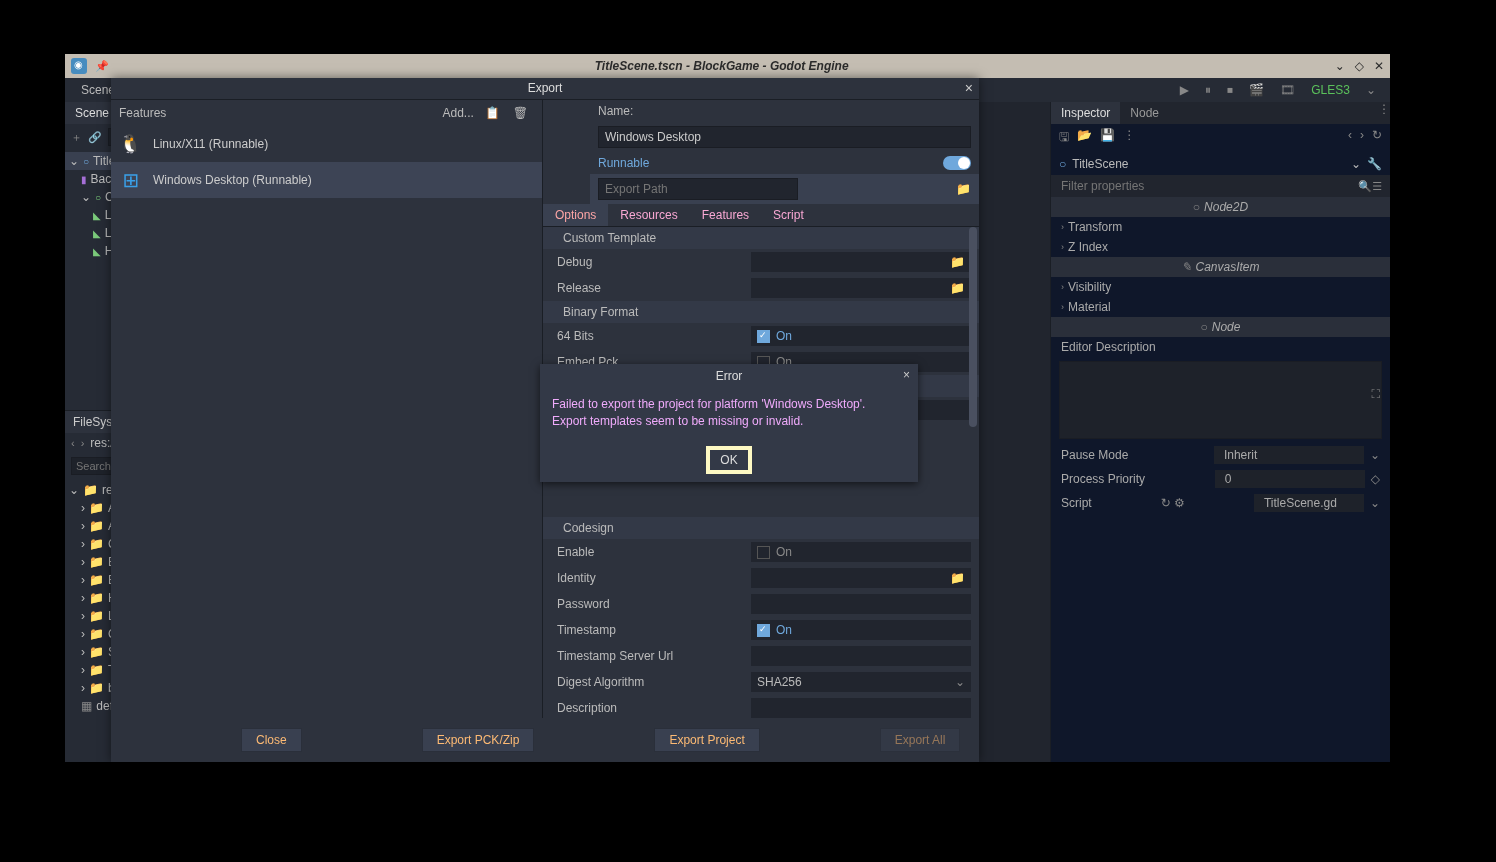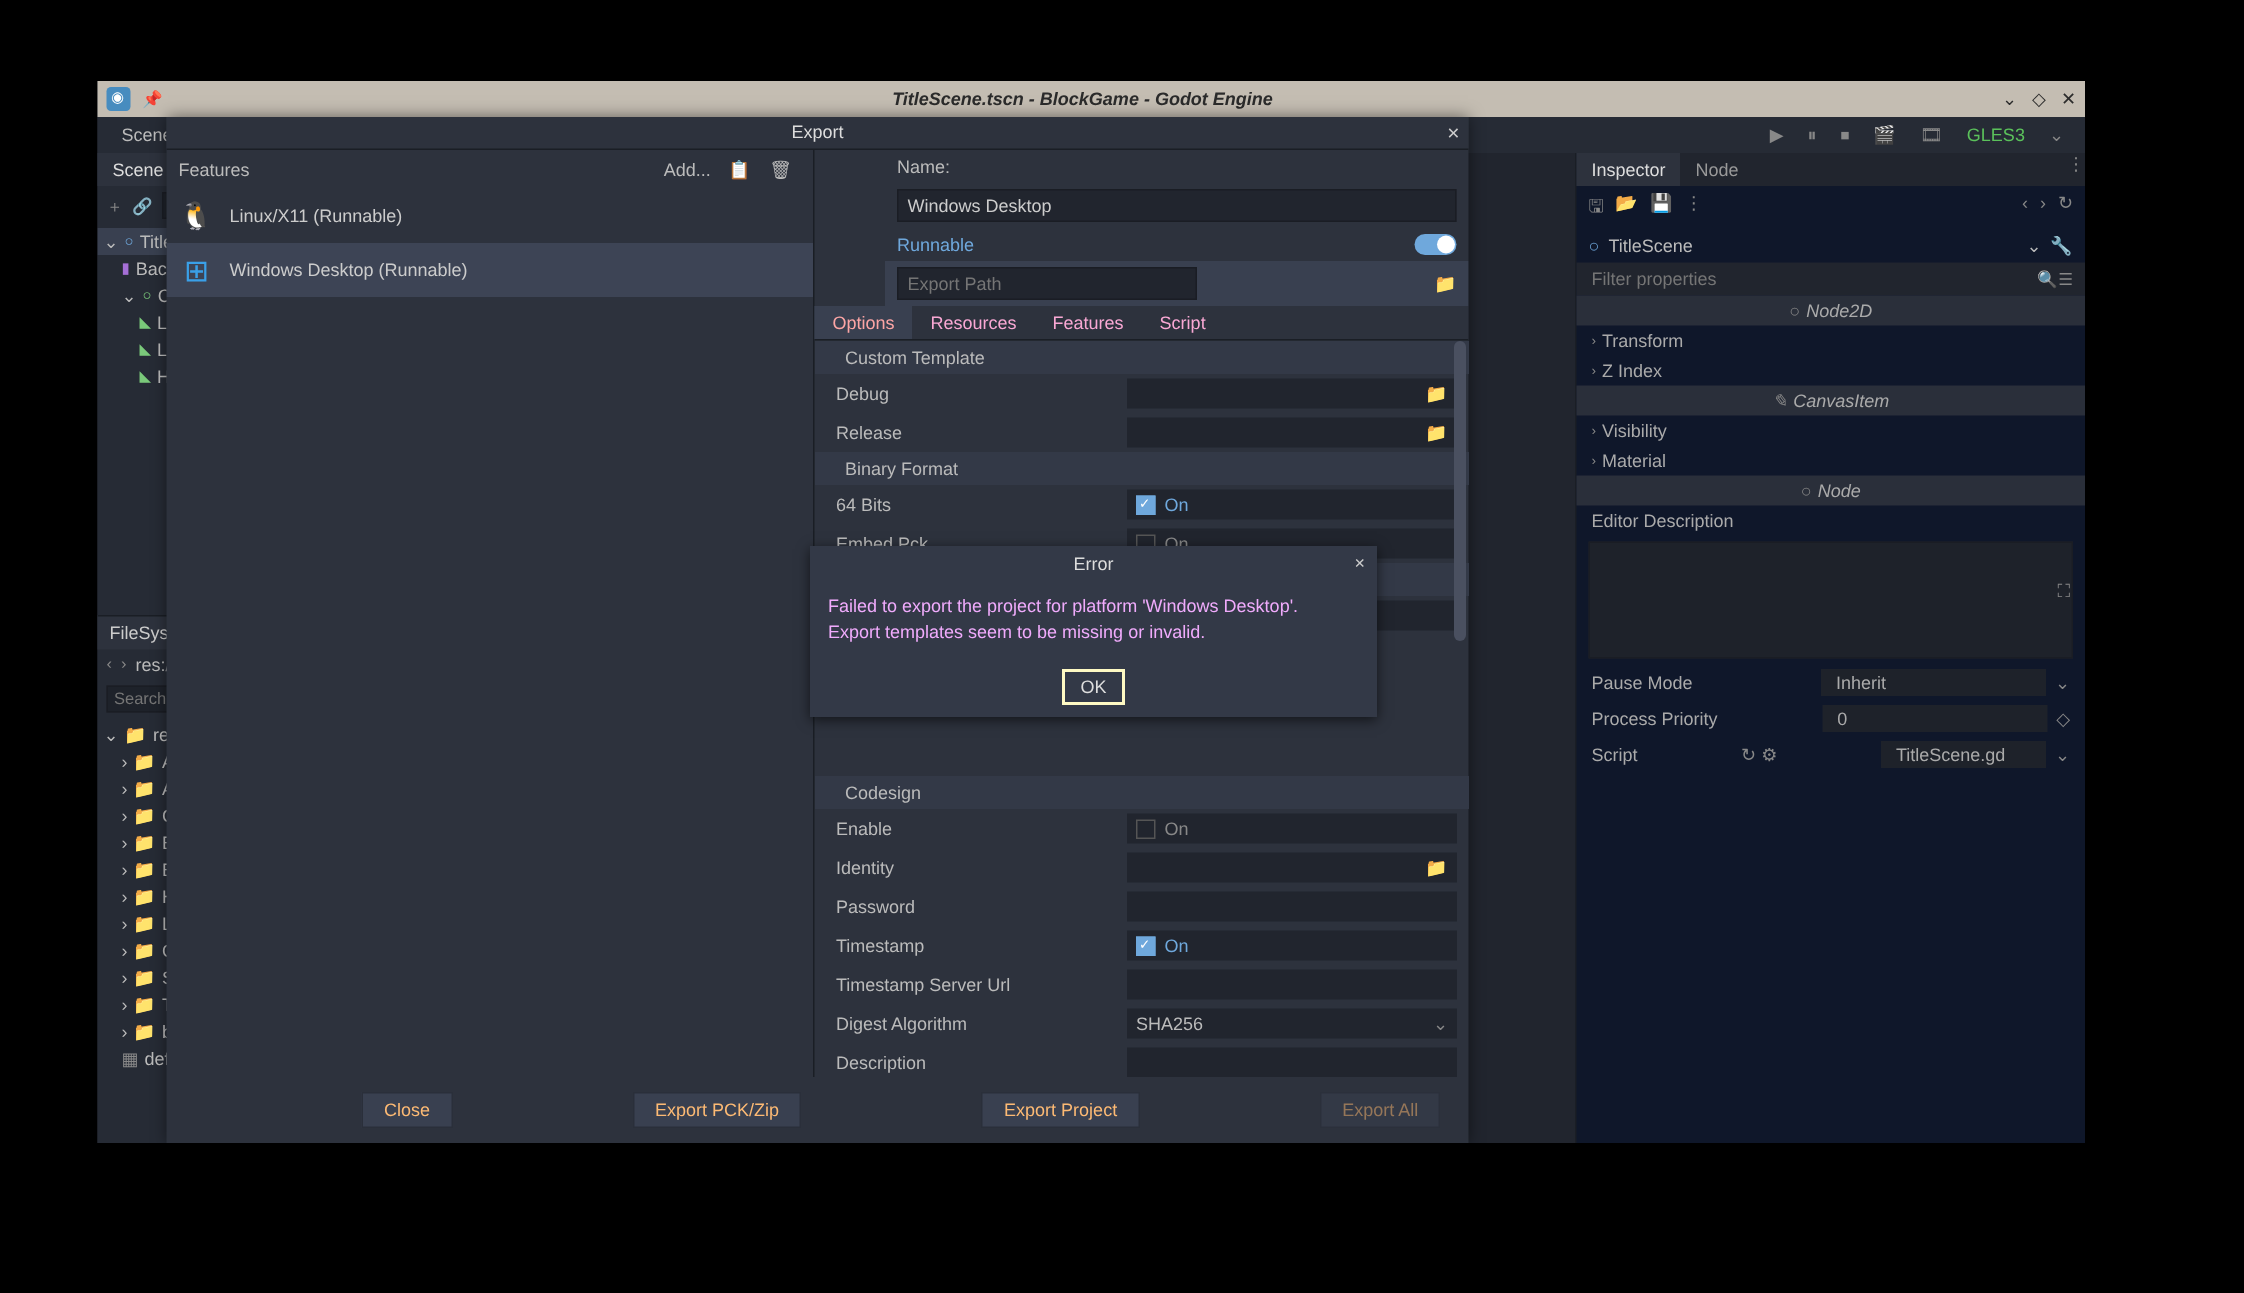--- a/index.html
+++ b/index.html
@@ -101,7 +101,7 @@
 .err-close { position: absolute; right: 8px; top: 4px; color: #ccc; cursor: pointer; }
 .err-body { padding: 8px 12px; color: #f0abfc; line-height: 1.4; }
 .err-footer { text-align: center; padding: 8px; }
-.err-ok { border: 2px solid #fef9c3; color: #ddd; padding: 3px 10px; background: transparent; cursor: pointer; }
+.err-ok { border: 4px solid #fef9c3; color: #ddd; padding: 3px 10px; background: transparent; cursor: pointer; }
 </style>
 </head>
 <body>

